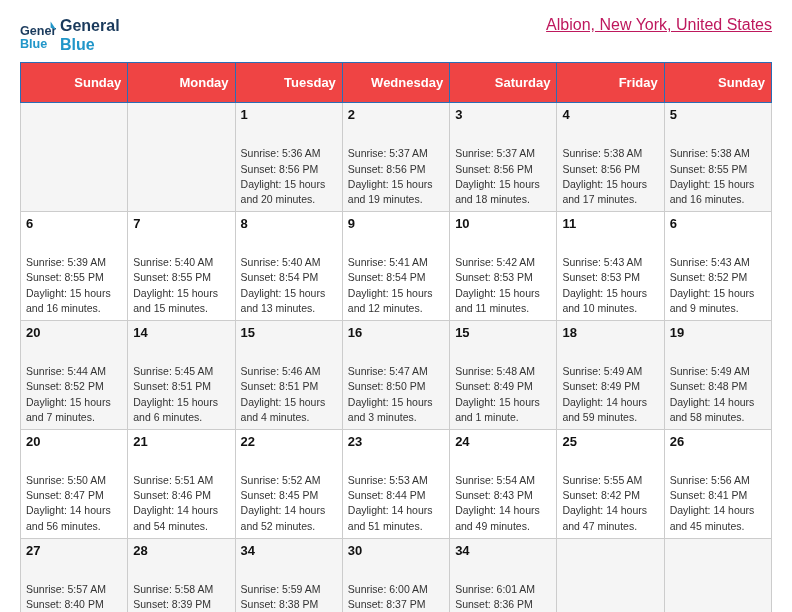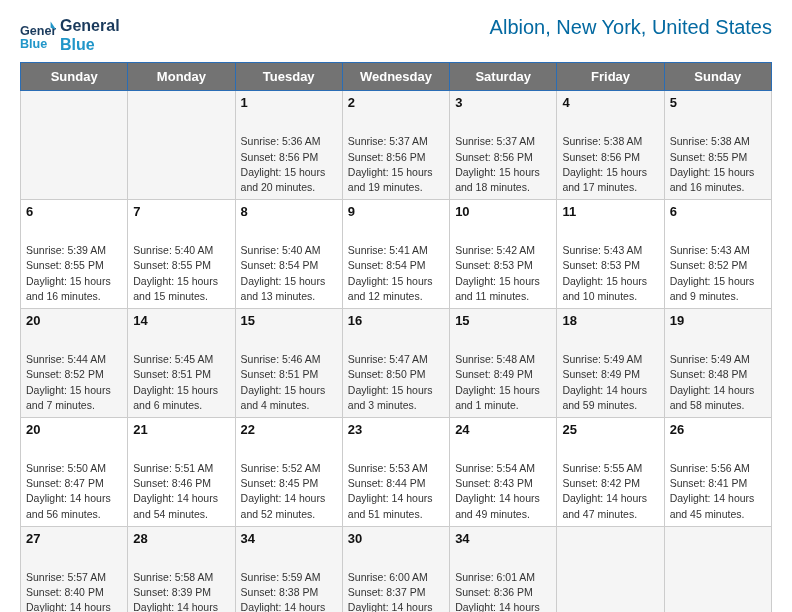--- a/index.html
+++ b/index.html
@@ -35,8 +35,9 @@
       line-height: 1;
     }
     .location-title {
-      font-size: 20px;
-      color: #0369a1;
+      font-size: 16px;
+      color: #be185d;
+      text-decoration: underline;
     }
     table {
       width: 100%;

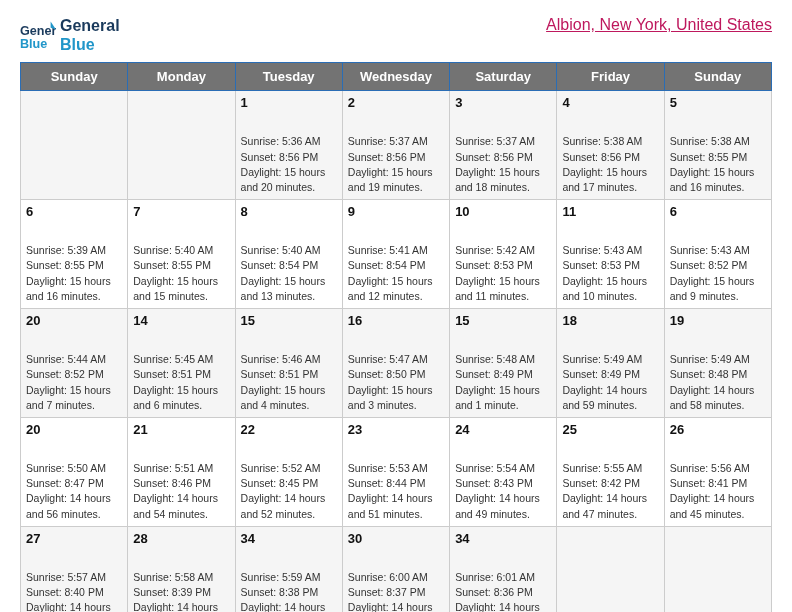--- a/index.html
+++ b/index.html
@@ -45,10 +45,10 @@
       font-size: 11px;
     }
     thead tr th {
-      background: #737373;
+      background: #ef4444;
       color: #fff;
-      text-align: center;
-      padding: 6px 6px;
+      text-align: right;
+      padding: 12px 6px;
       font-size: 13px;
       font-weight: bold;
       border: 1px solid #2a6db5;

